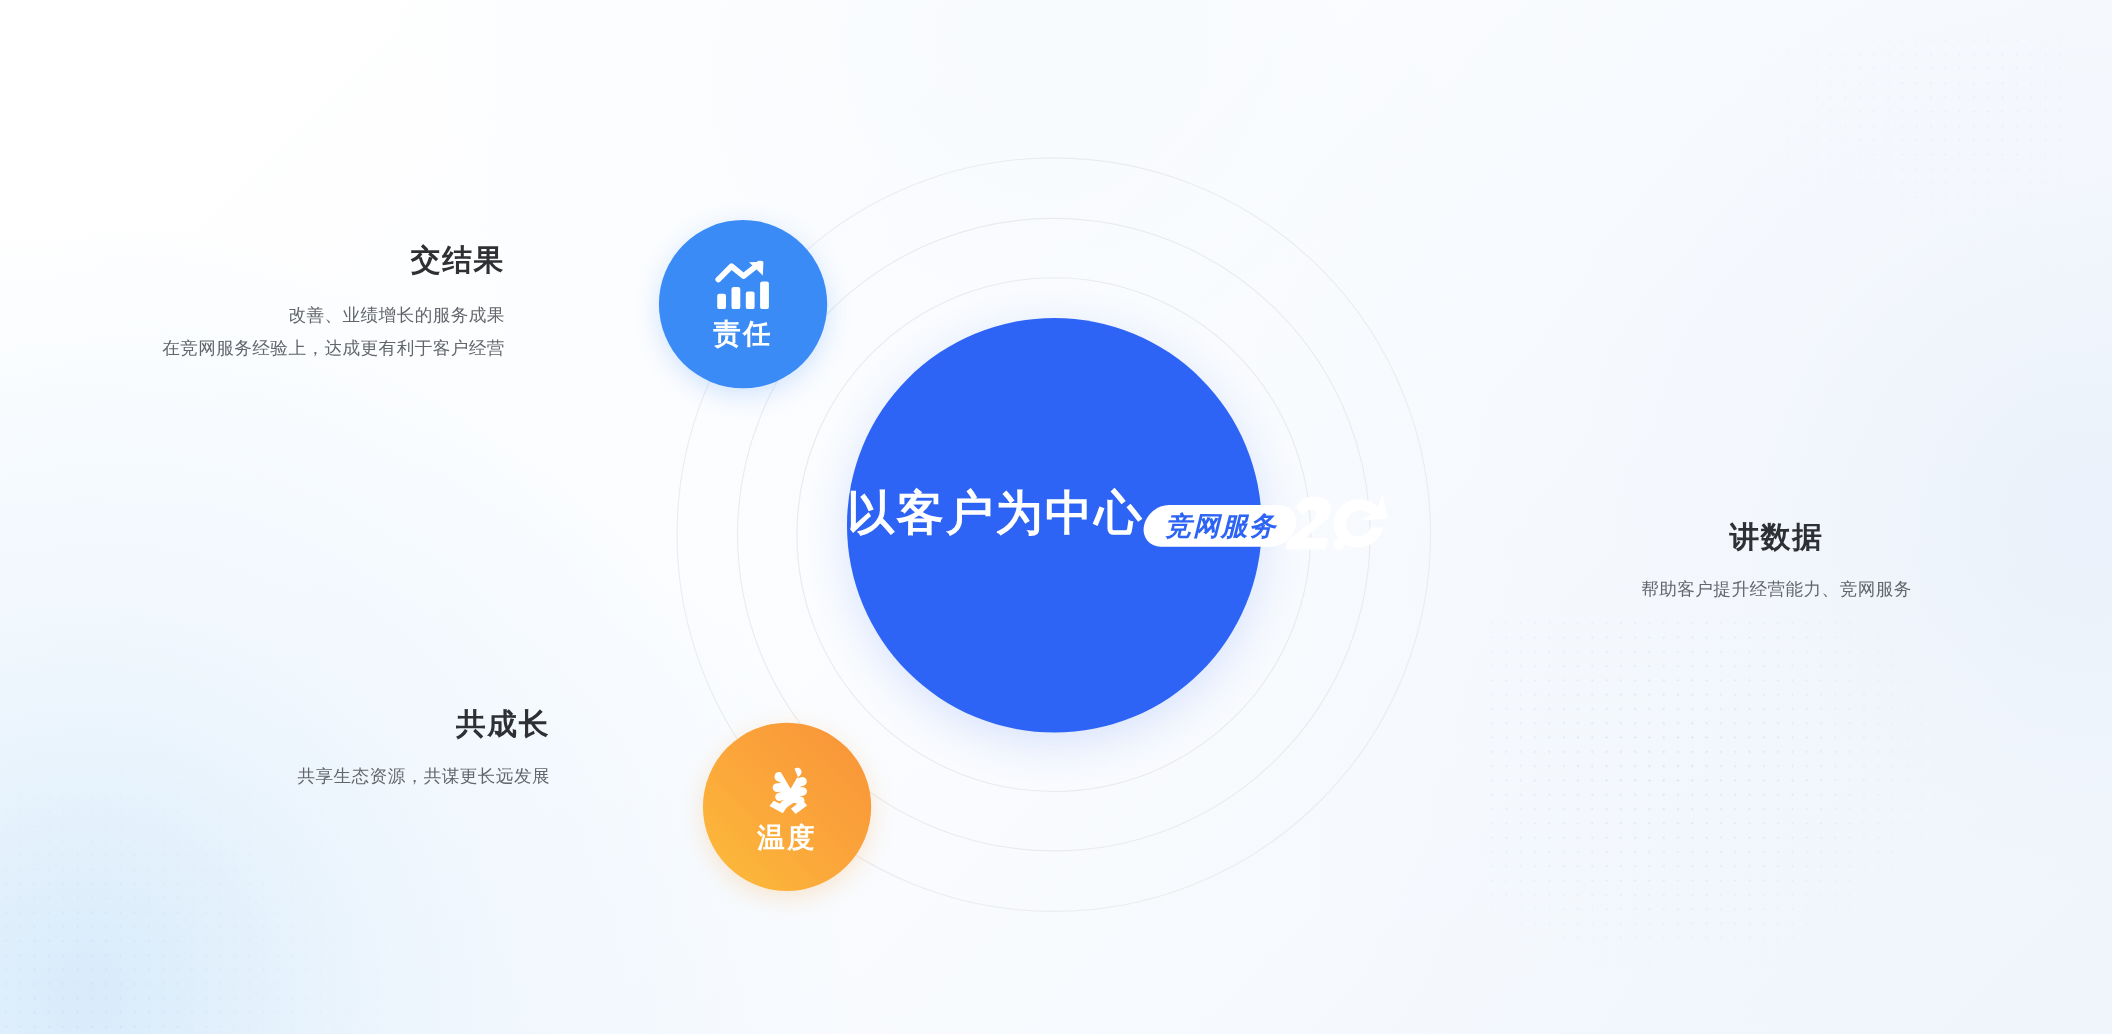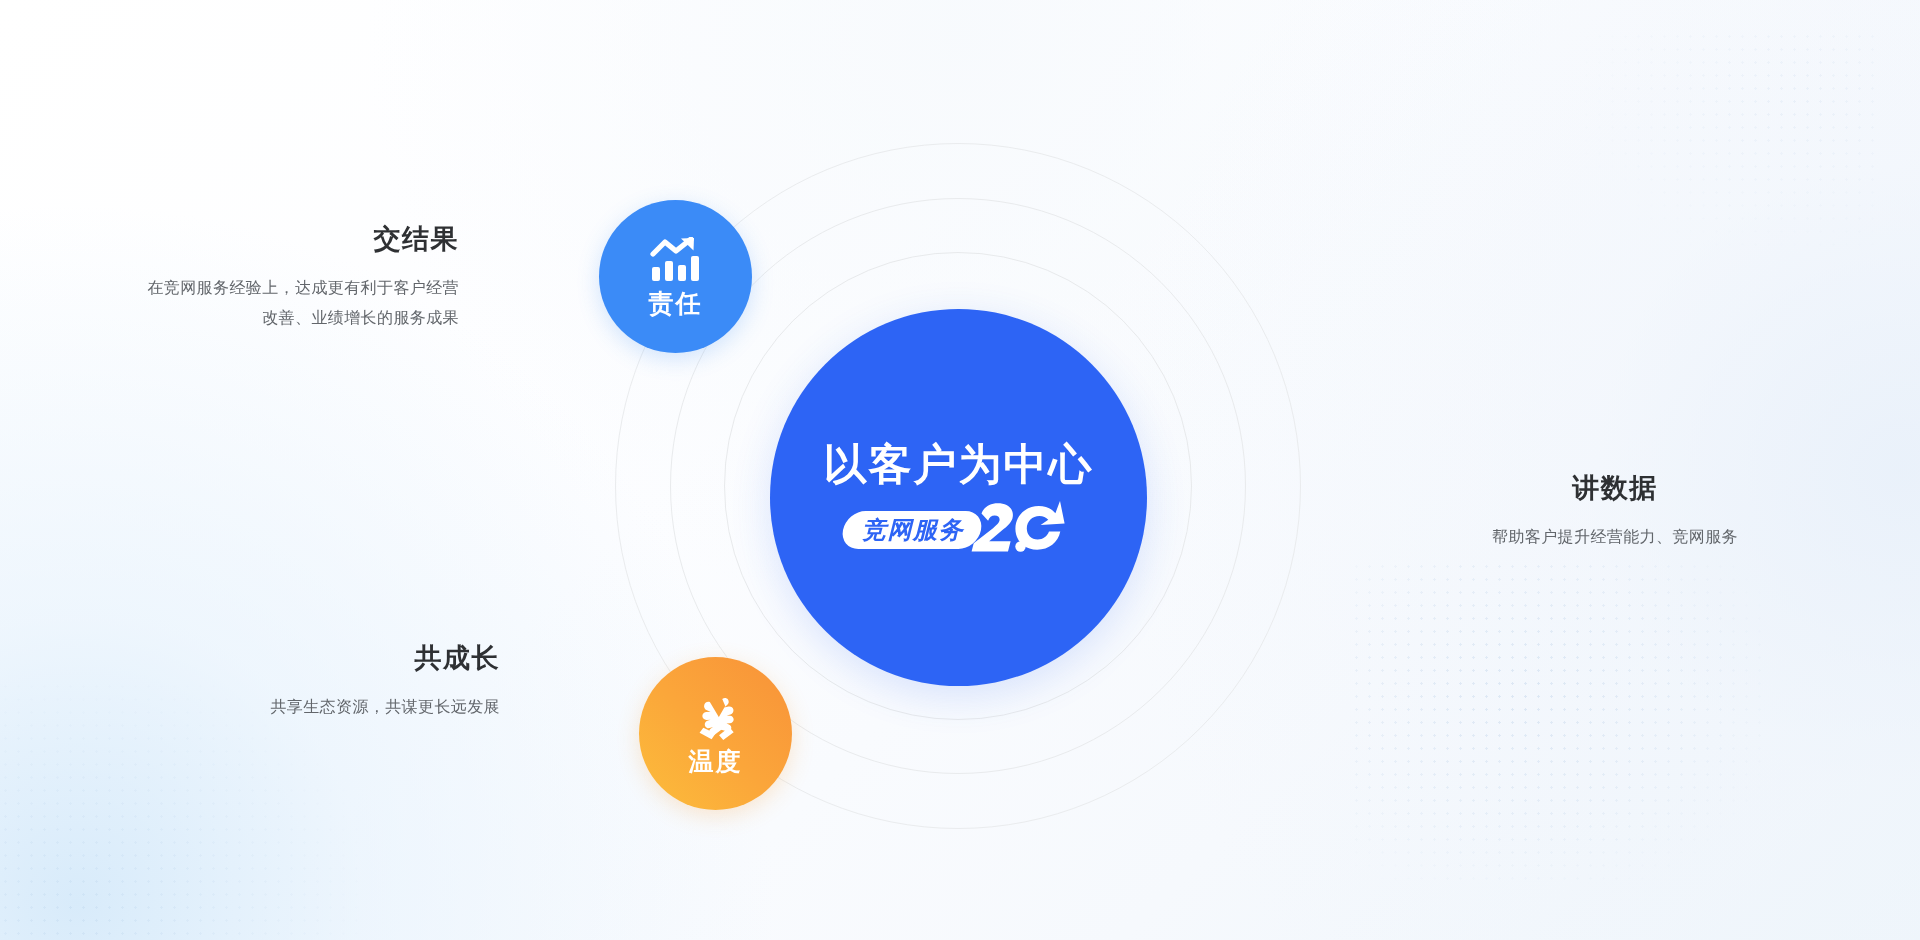--- a/index.html
+++ b/index.html
@@ -207,7 +207,7 @@
     top: 226px;
     width: 460px;
   }
-  #tb-deliver .tb-title { margin-bottom: 20px; }
+  #tb-deliver .tb-title { margin-bottom: 20px; font-family: Liberation Mono, monospace; }
 
   #tb-data {
     left: 1380px;

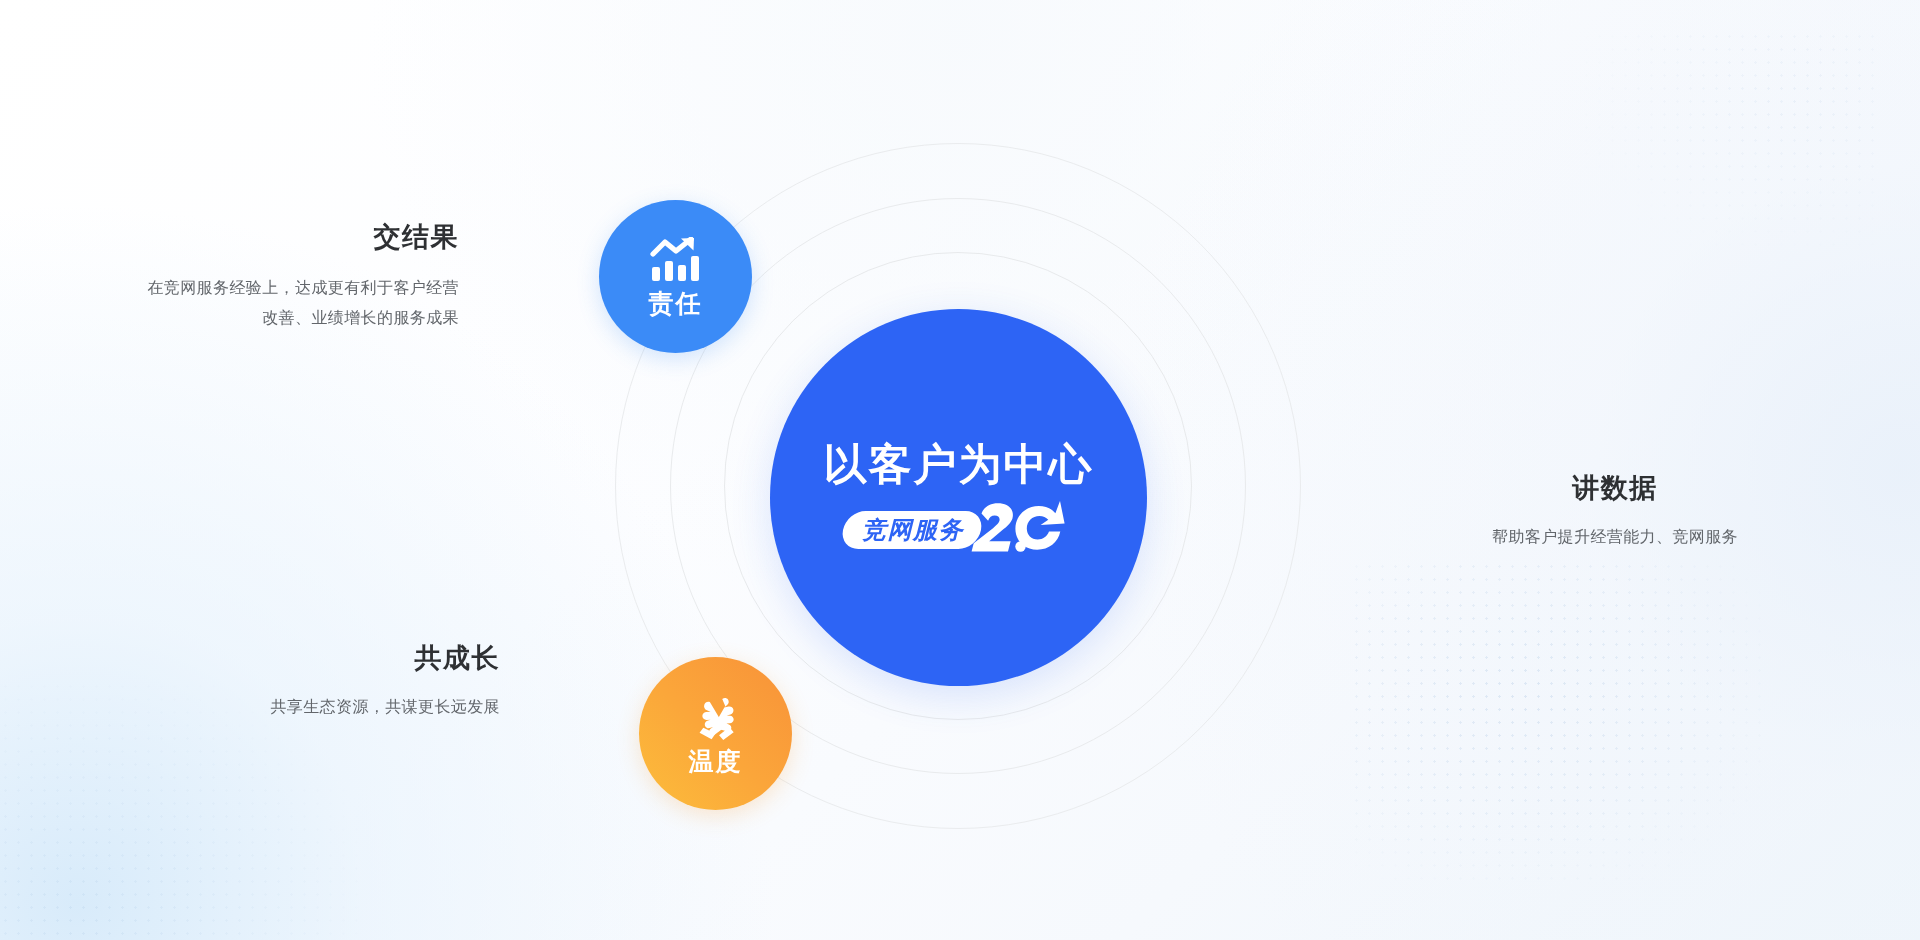--- a/index.html
+++ b/index.html
@@ -296,8 +296,8 @@
 
   <div class="textblock align-right" id="tb-deliver">
     <div class="tb-title">交结果</div>
+    <div class="tb-line">改善、业绩增长的服务成果</div>
     <div class="tb-line">在竞网服务经验上，达成更有利于客户经营</div>
-    <div class="tb-line">改善、业绩增长的服务成果</div>
   </div>
 
   <div class="textblock align-left" id="tb-data">

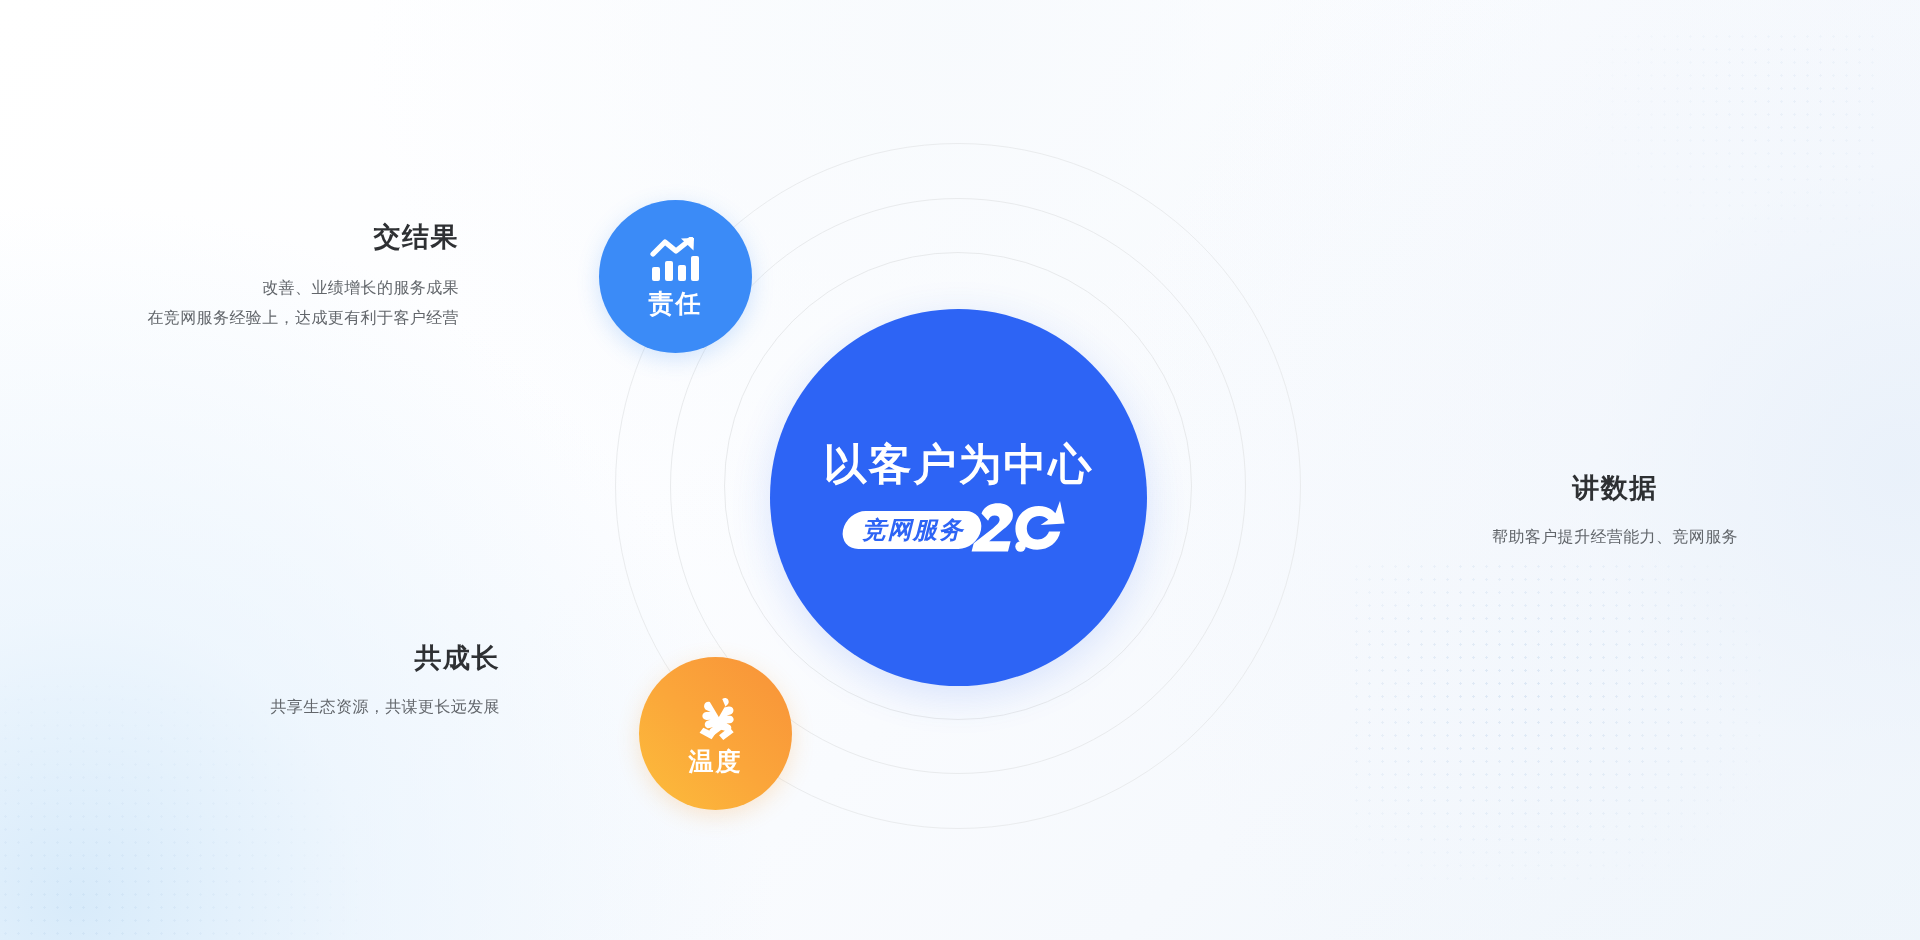--- a/index.html
+++ b/index.html
@@ -83,15 +83,14 @@
   #hero-circle {
     position: absolute;
     left: 770px;
-    top: 309px;
+    top: 289px;
     width: 377px;
     height: 377px;
     border-radius: 50%;
     background: #2d64f5;
     display: flex;
-    flex-direction: column;
+    flex-direction: row;
     align-items: center;
-    justify-content: center;
     box-shadow: 0 10px 40px rgba(45,100,245,0.16);
   }
   #hero-title {

